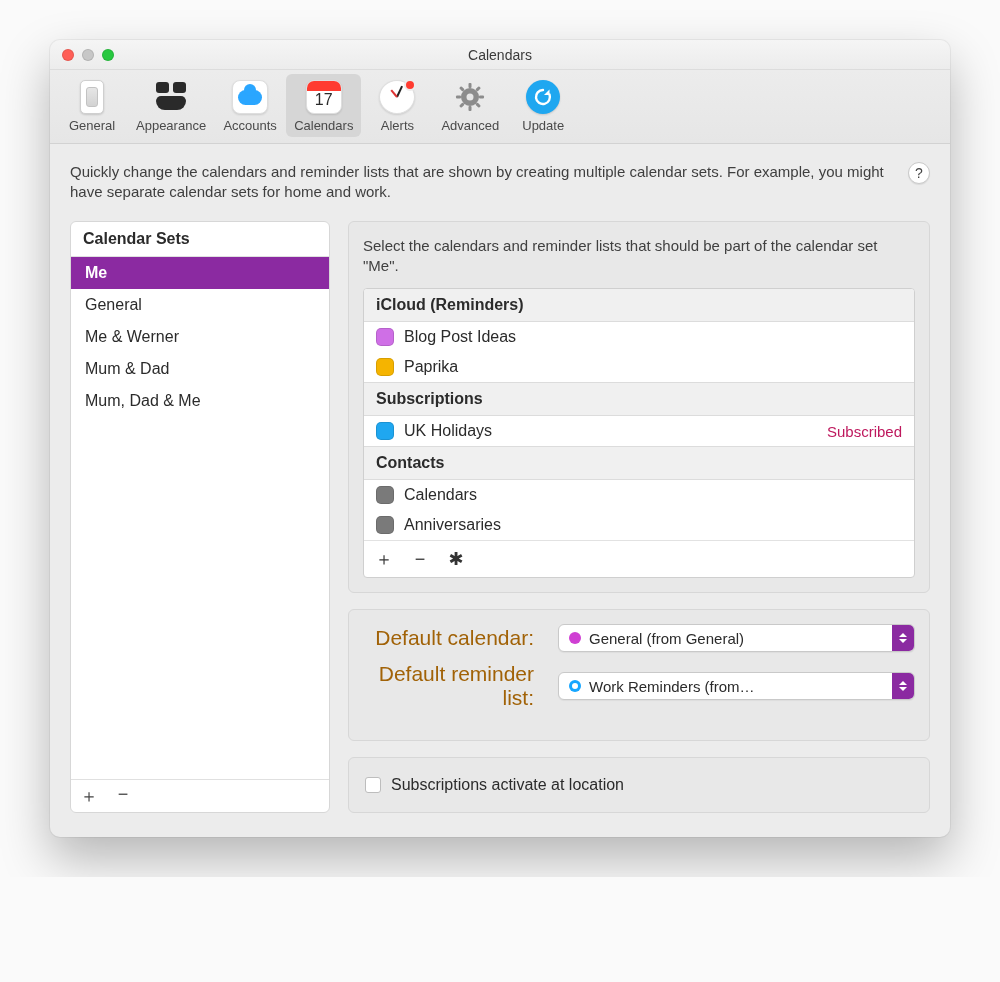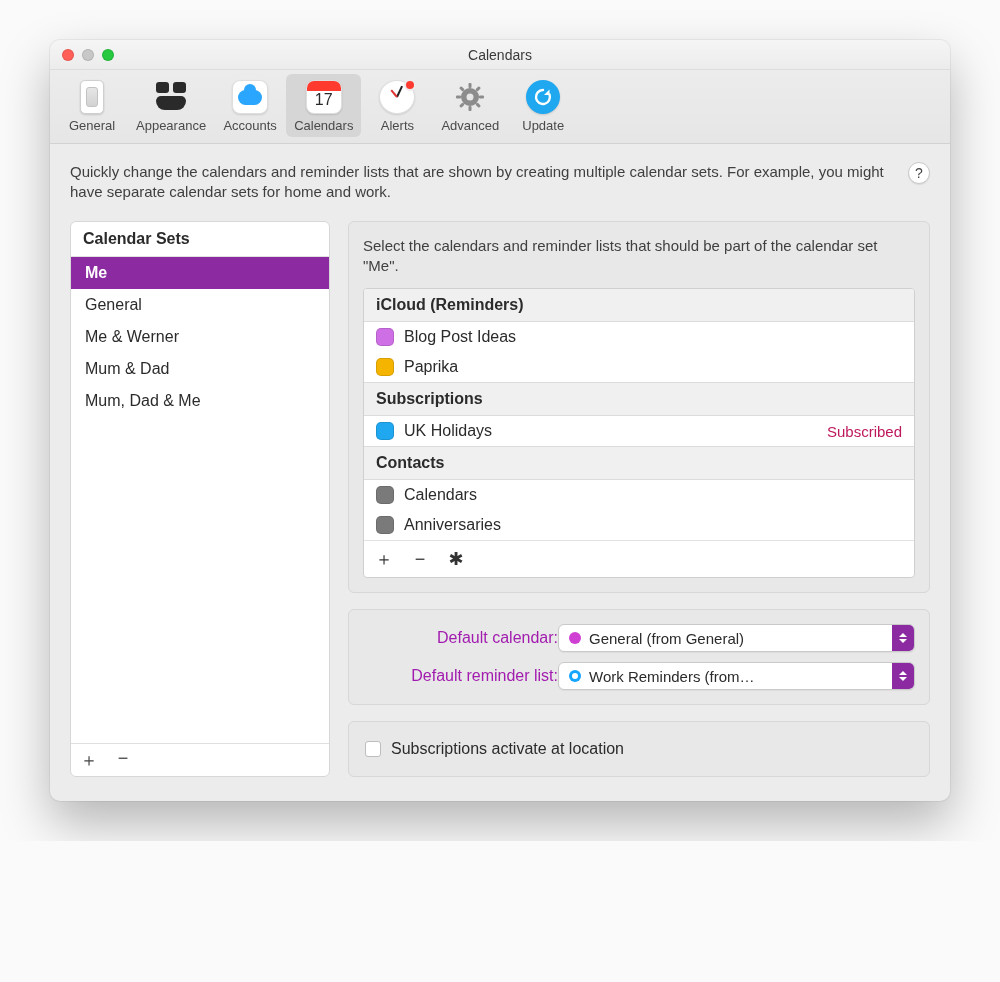--- a/index.html
+++ b/index.html
@@ -223,9 +223,9 @@
   .form-label {
     width: 195px;
     text-align: right;
-    padding-right: 0;
-    font-size: 16px;
-    color: #a21caf;
+    padding-right: 24px;
+    font-size: 21px;
+    color: #a16207;
   }
   .popup {
     flex: 1;

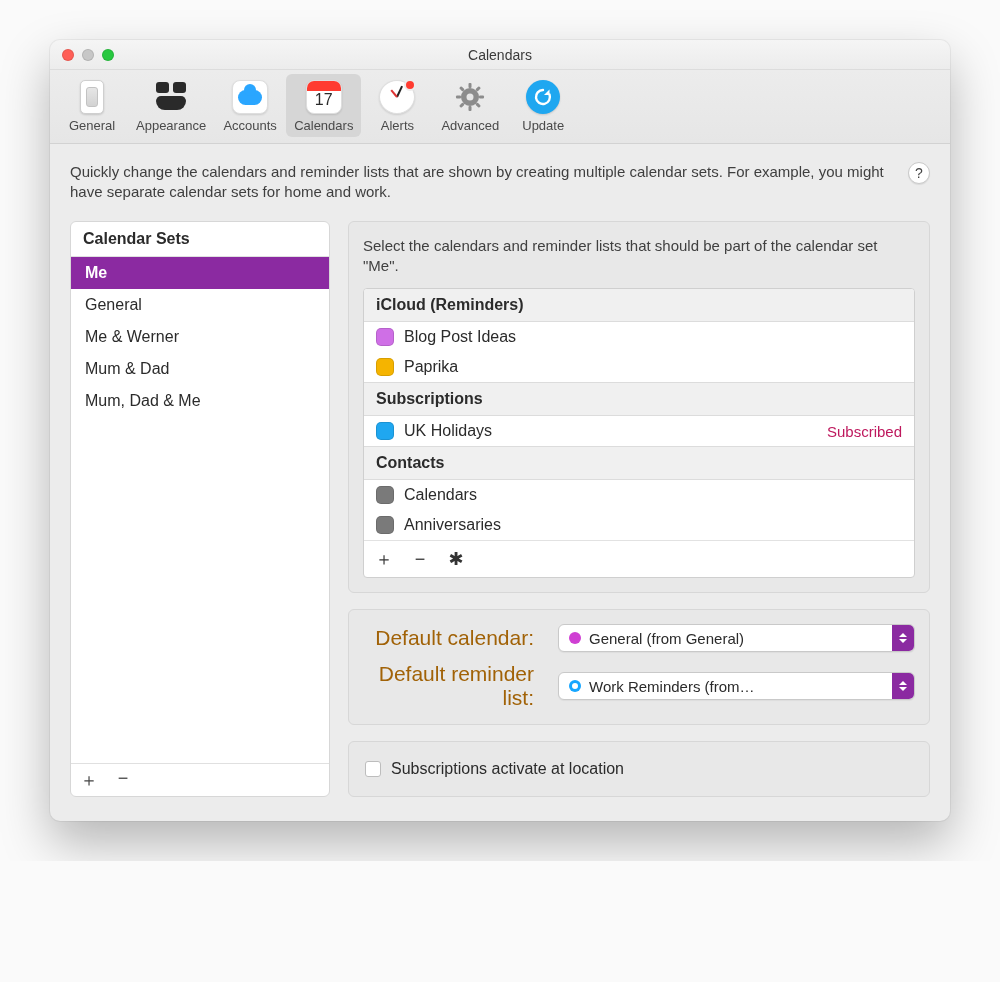--- a/index.html
+++ b/index.html
@@ -219,7 +219,7 @@
     align-items: center;
     margin-bottom: 10px;
   }
-  .form-row:last-child { margin-bottom: 0; }
+  .form-row:last-child { margin-bottom: 16px; }
   .form-label {
     width: 195px;
     text-align: right;

